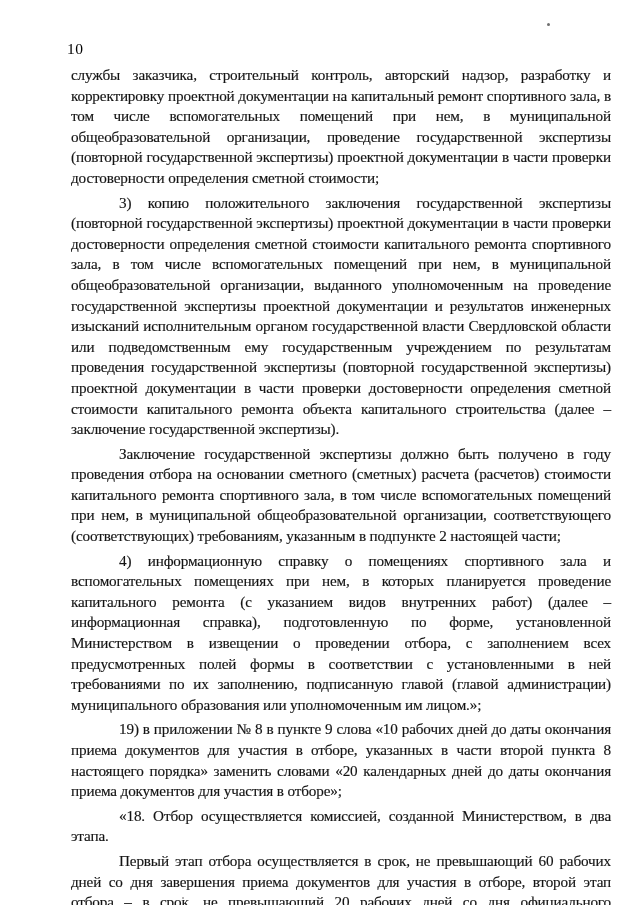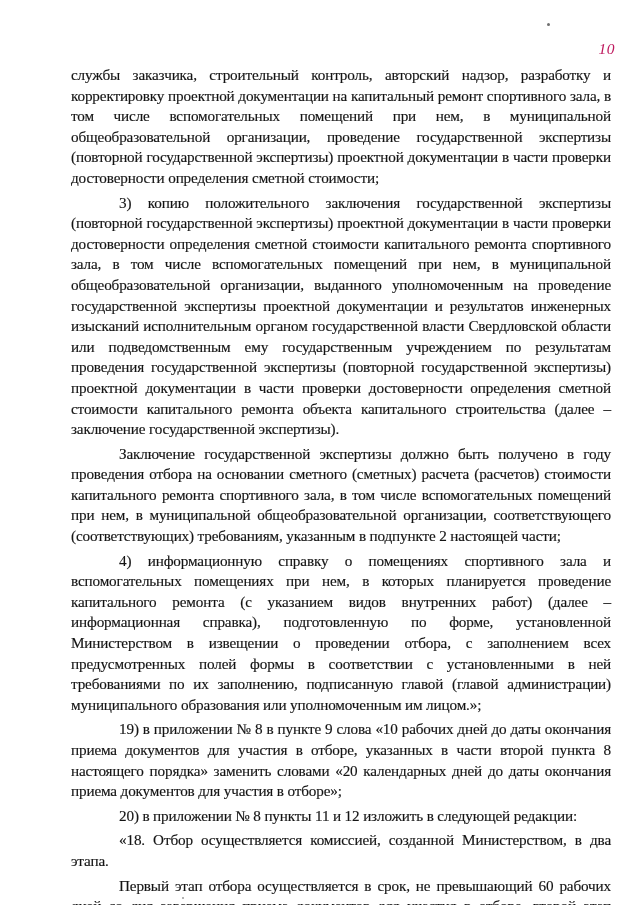--- a/index.html
+++ b/index.html
@@ -21,11 +21,10 @@
     top: 40px;
     left: 67px;
     width: 548px;
-    text-align: right;
+    text-align: left;
     font-size: 15.5px;
     letter-spacing: 0.5px;
-    color: #be185d;
-    font-style: italic;
+    color: #000000;
   }
   .text-block {
     position: absolute;

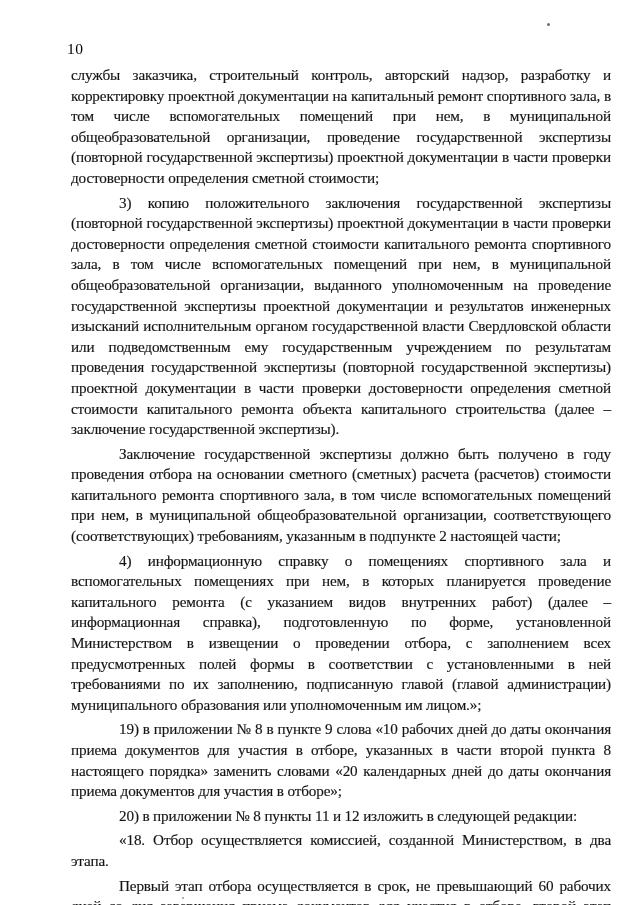--- a/index.html
+++ b/index.html
@@ -79,7 +79,6 @@
     <p>Заключение государственной экспертизы должно быть получено в году проведения отбора на основании сметного (сметных) расчета (расчетов) стоимости капитального ремонта спортивного зала, в том числе вспомогательных помещений при нем, в муниципальной общеобразовательной организации, соответствующего (соответствующих) требованиям, указанным в подпункте 2 настоящей части;</p>
     <p>4) информационную справку о помещениях спортивного зала и вспомогательных помещениях при нем, в которых планируется проведение капитального ремонта (с указанием видов внутренних работ) (далее – информационная справка), подготовленную по форме, установленной Министерством в извещении о проведении отбора, с заполнением всех предусмотренных полей формы в соответствии с установленными в ней требованиями по их заполнению, подписанную главой (главой администрации) муниципального образования или уполномоченным им лицом.»;</p>
     <p>19) в приложении № 8 в пункте 9 слова «10 рабочих дней до даты окончания приема документов для участия в отборе, указанных в части второй пункта 8 настоящего порядка» заменить словами «20 календарных дней до даты окончания приема документов для участия в отборе»;</p>
-    <p>20) в приложении № 8 пункты 11 и 12 изложить в следующей редакции:</p>
     <p>«18. Отбор осуществляется комиссией, созданной Министерством, в два этапа.</p>
     <p>Первый этап отбора осуществляется в срок, не превышающий 60 рабочих дней со дня завершения приема документов для участия в отборе, второй этап отбора – в срок, не превышающий 20 рабочих дней со дня официального опубликования закона Свердловской области об областном бюджете на соответствующий финансовый год и плановый период.</p>
 

